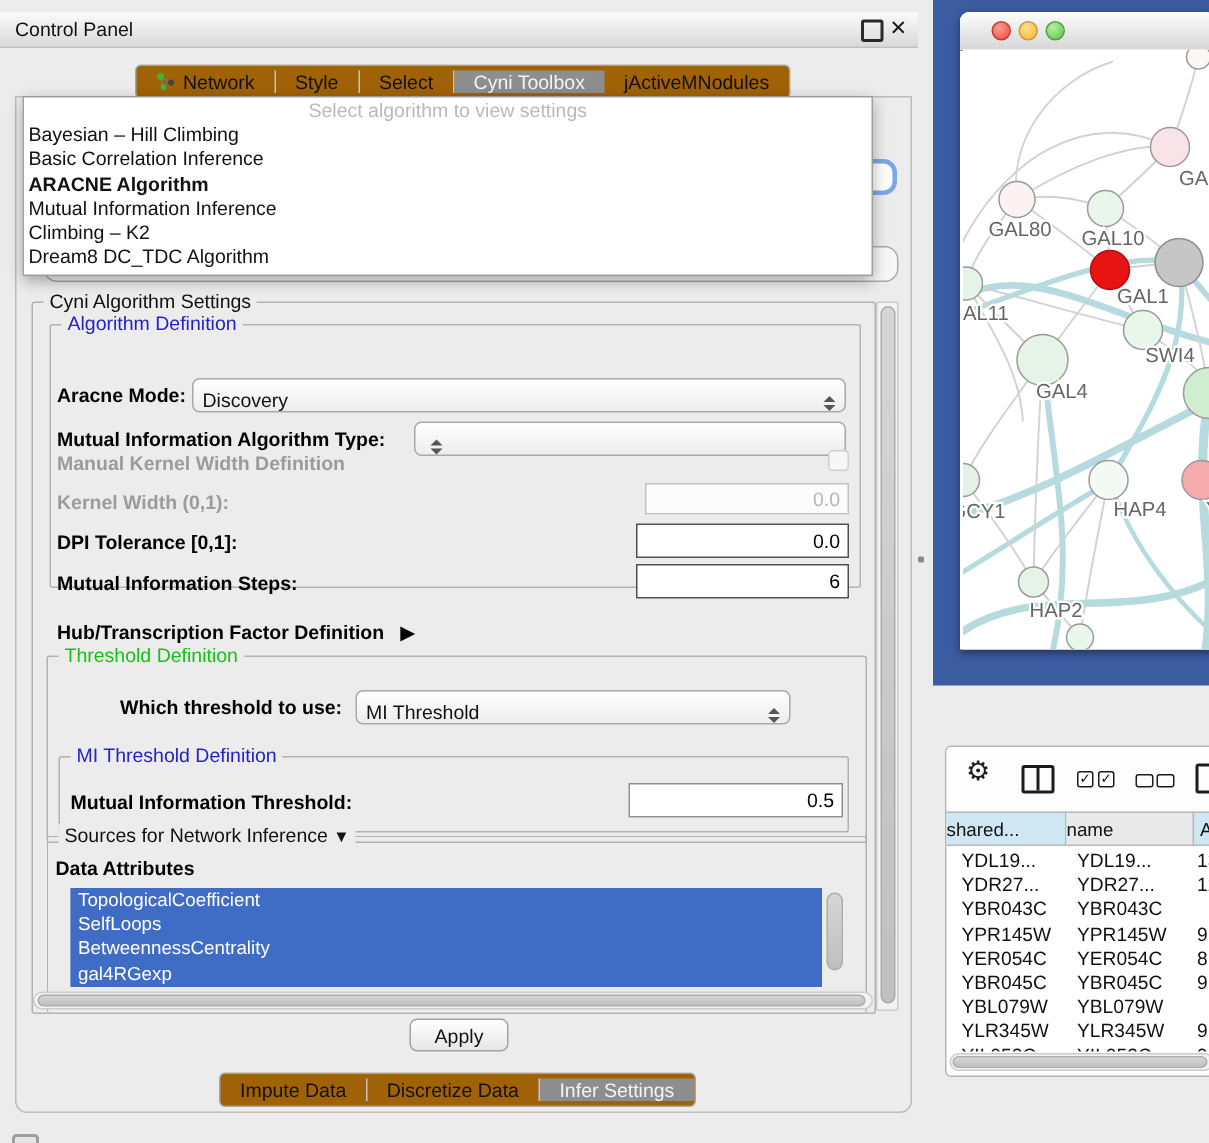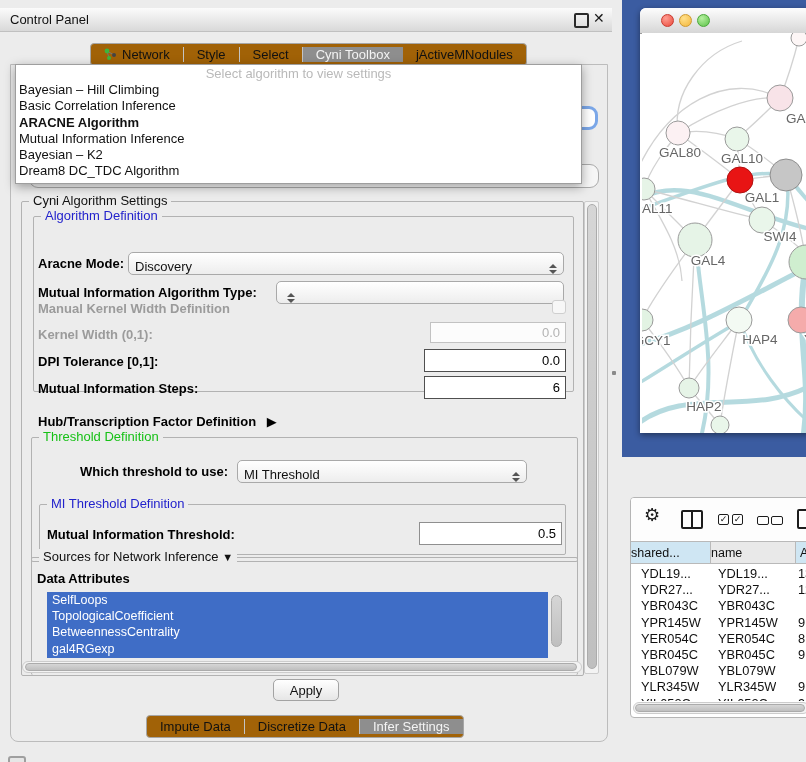--- a/index.html
+++ b/index.html
@@ -183,7 +183,7 @@
     <div class="dd-item">Basic Correlation Inference</div>
     <div class="dd-item bold">ARACNE Algorithm</div>
     <div class="dd-item">Mutual Information Inference</div>
-    <div class="dd-item">Bayesian – K2</div>
+    <div class="dd-item">Climbing – K2</div>
     <div class="dd-item">Dream8 DC_TDC Algorithm</div>
   </div>
 

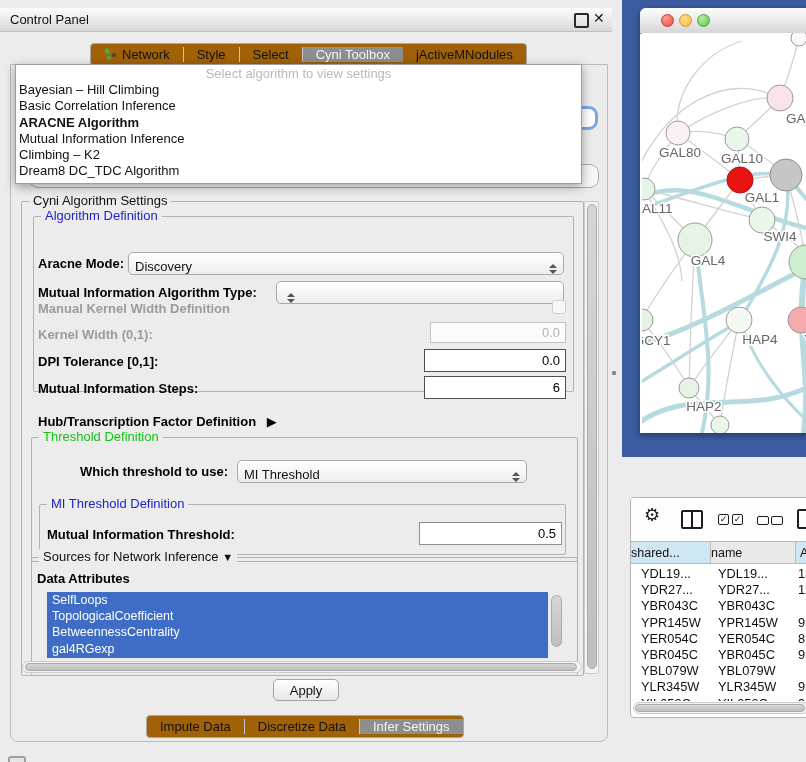--- a/index.html
+++ b/index.html
@@ -153,8 +153,8 @@
   </div>
   <span class="lbl abs" style="left:37px;top:571px;">Data Attributes</span>
   <div class="abs" style="left:47px;top:592px;width:501px;height:66px;background:#3f6dc6;overflow:hidden;">
+    <div class="listsel">TopologicalCoefficient</div>
     <div class="listsel">SelfLoops</div>
-    <div class="listsel">TopologicalCoefficient</div>
     <div class="listsel">BetweennessCentrality</div>
     <div class="listsel">gal4RGexp</div>
   </div>

